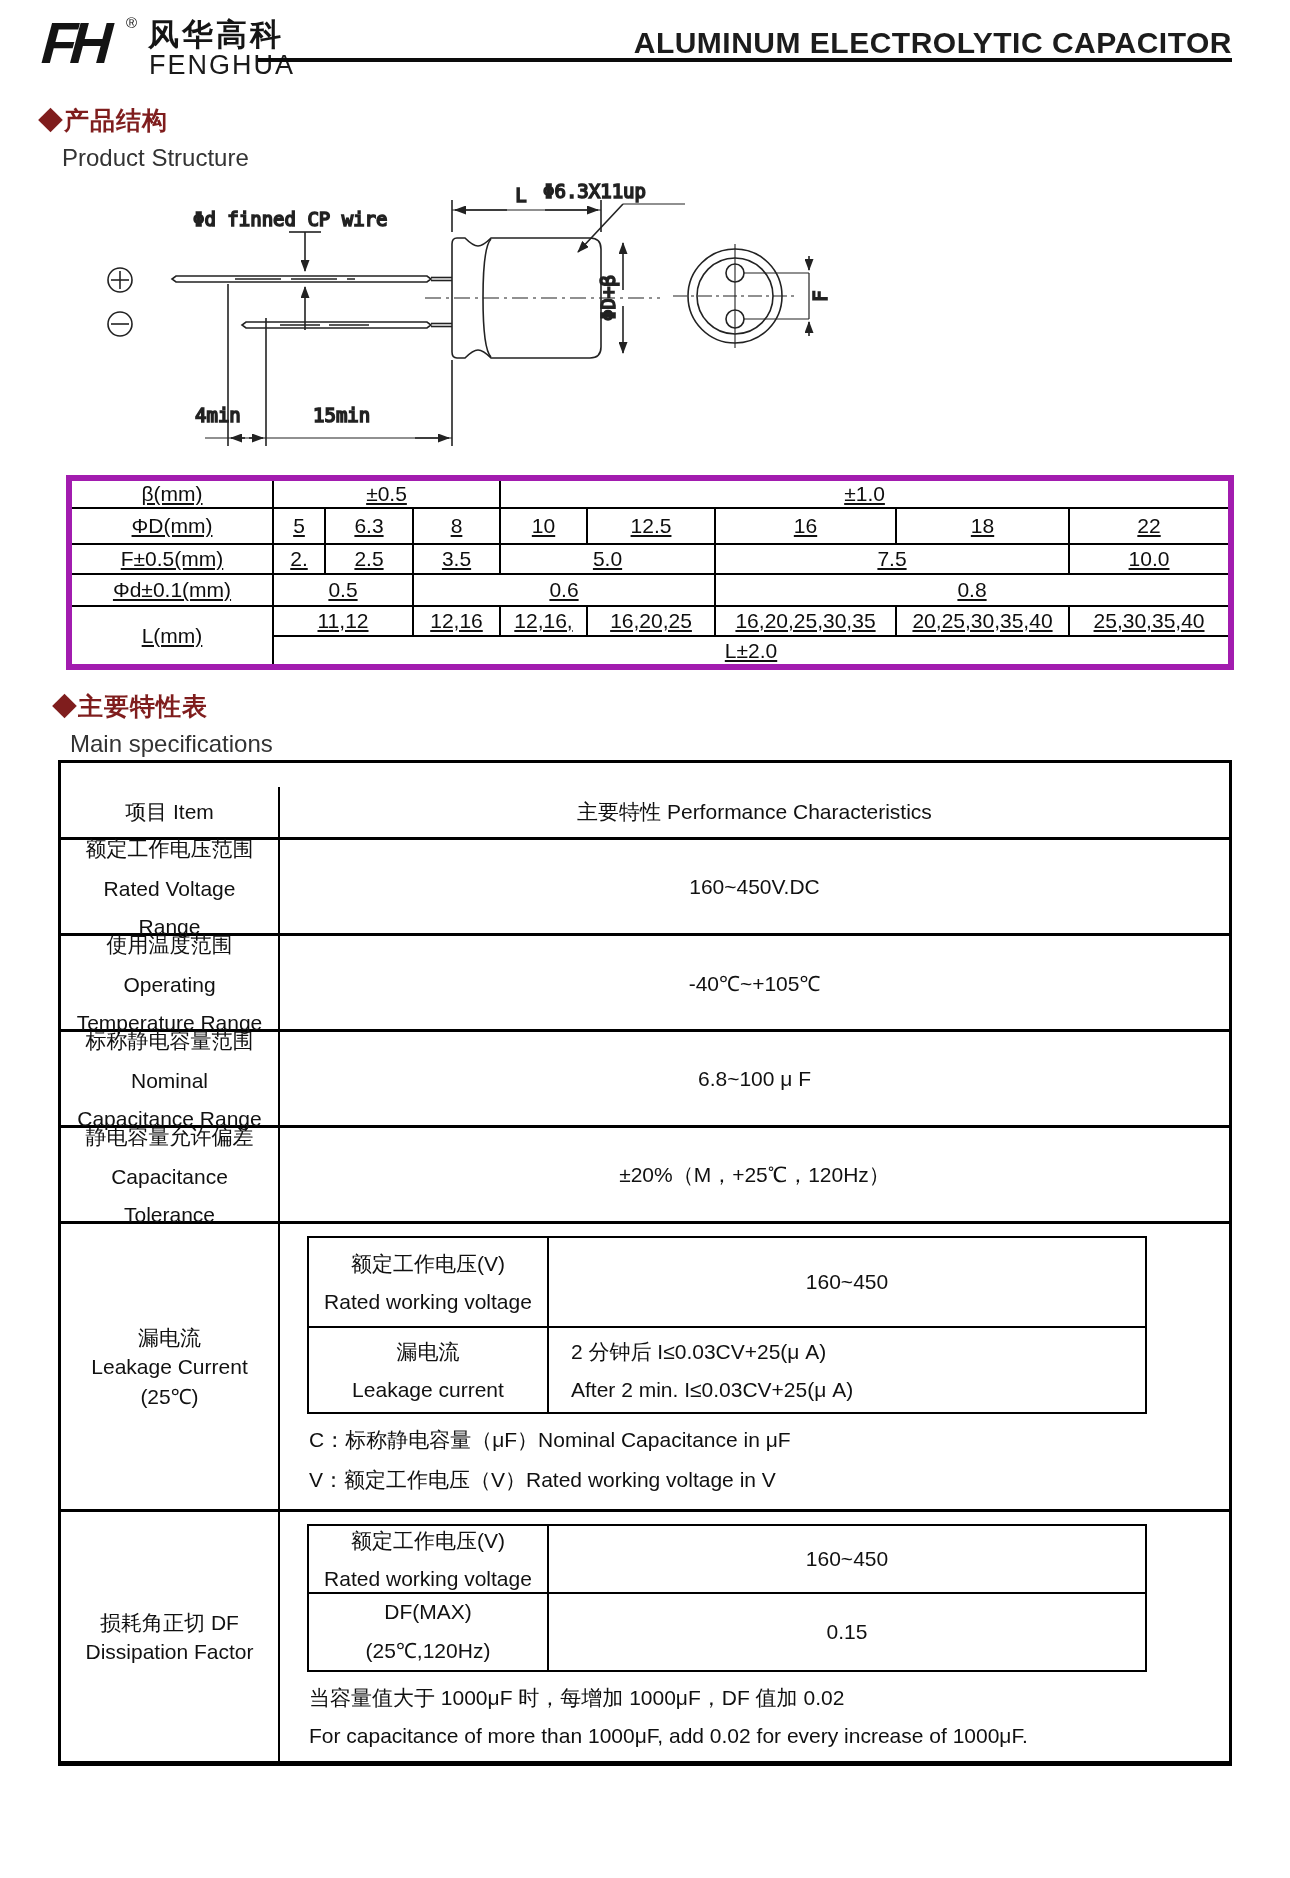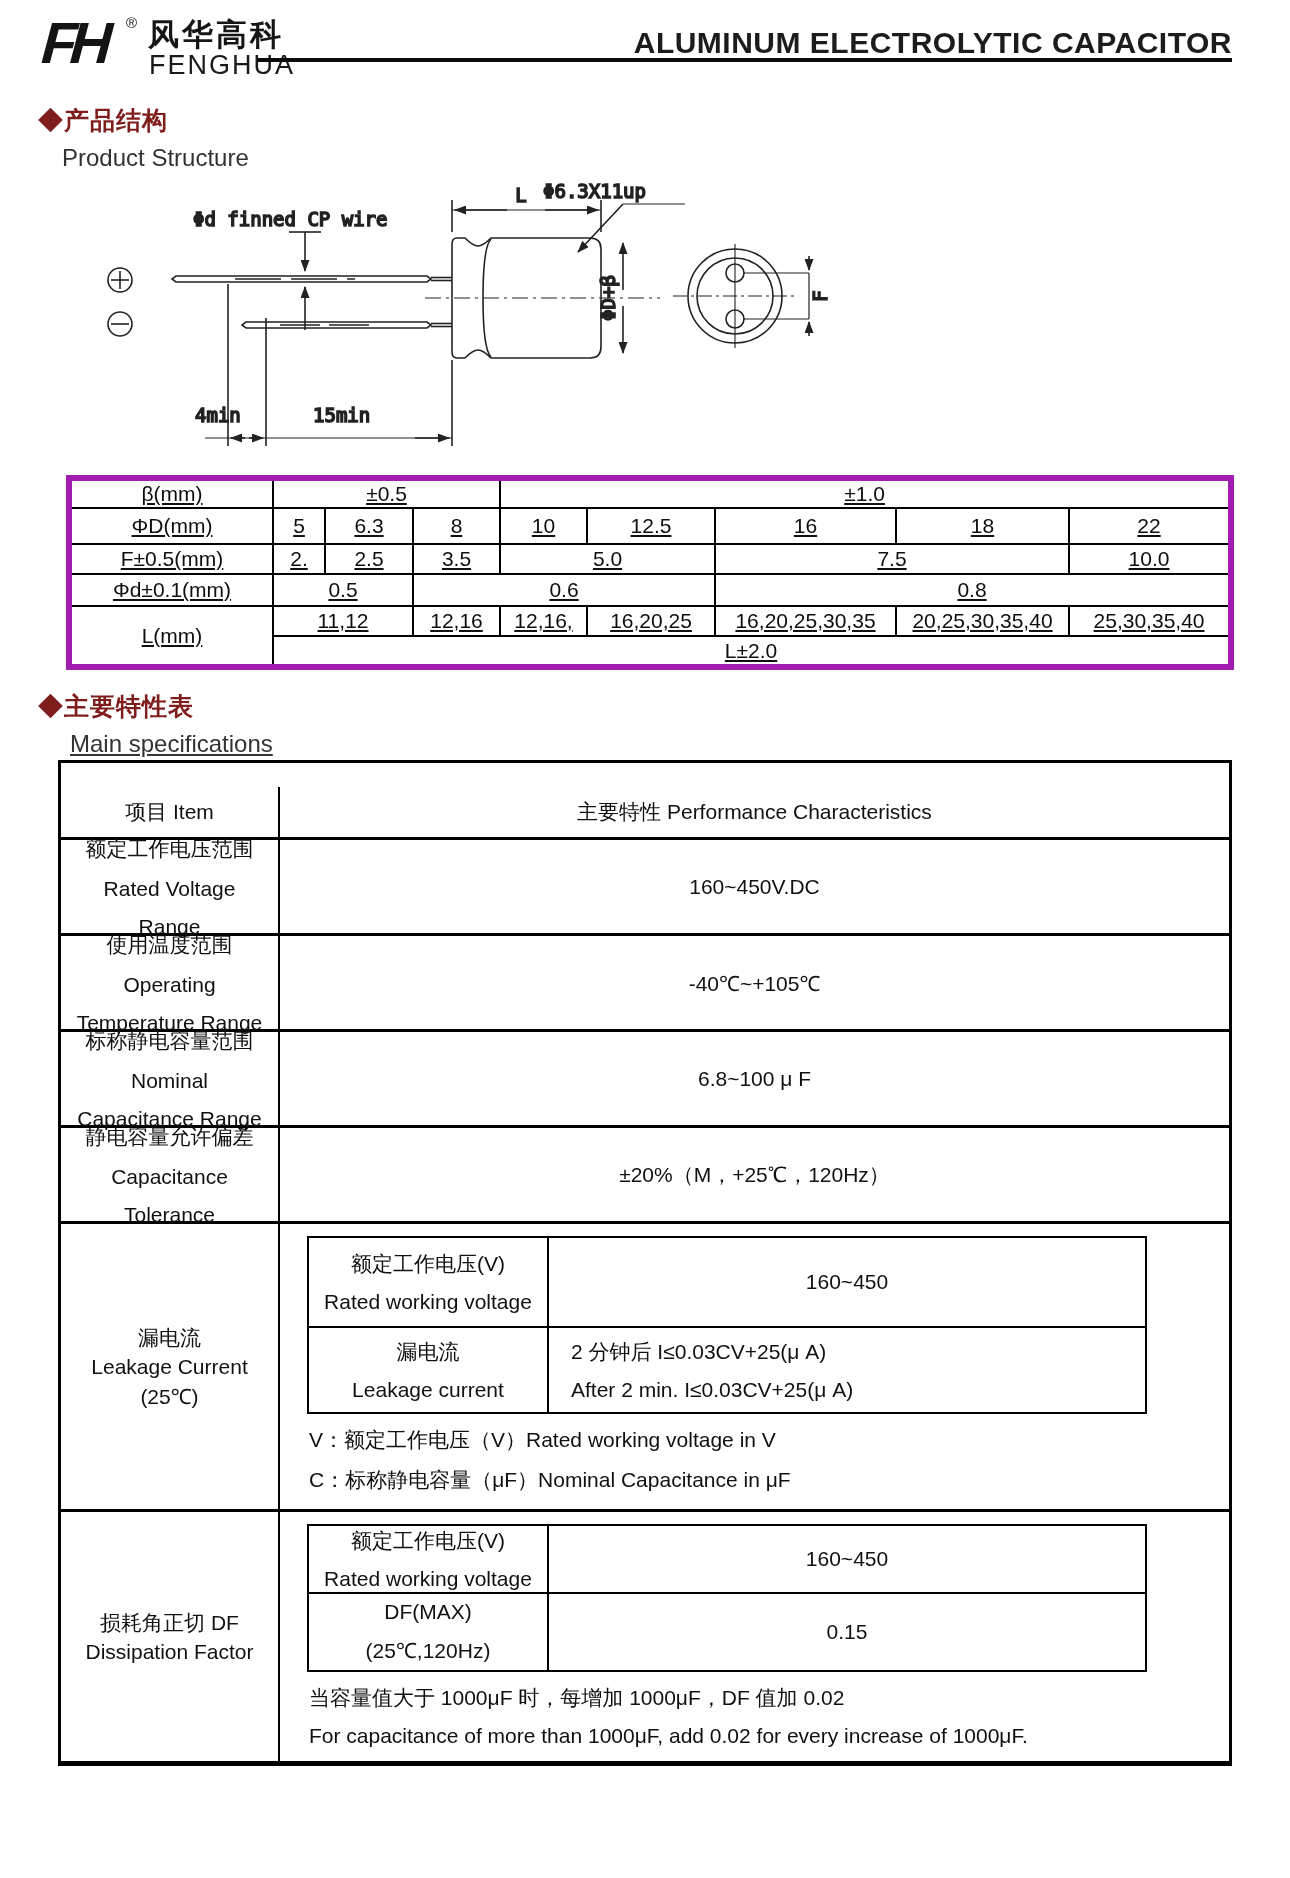--- a/index.html
+++ b/index.html
@@ -21,7 +21,7 @@
   .sec-cn{position:absolute;font-size:25px;font-weight:600;color:#7f1d1d;letter-spacing:1px;}
   .sec-en{position:absolute;font-size:24px;font-weight:400;color:#333;}
   #sec1-cn{left:38px;top:104px;} #sec1-en{left:62px;top:144px;}
-  #sec2-cn{left:38px;top:690px;} #sec2-en{left:70px;top:730px;text-decoration:underline;}
+  #sec2-cn{left:52px;top:690px;} #sec2-en{left:70px;top:730px;text-decoration:underline;}
 
   
   .diagram{position:absolute;left:75px;top:172px;}

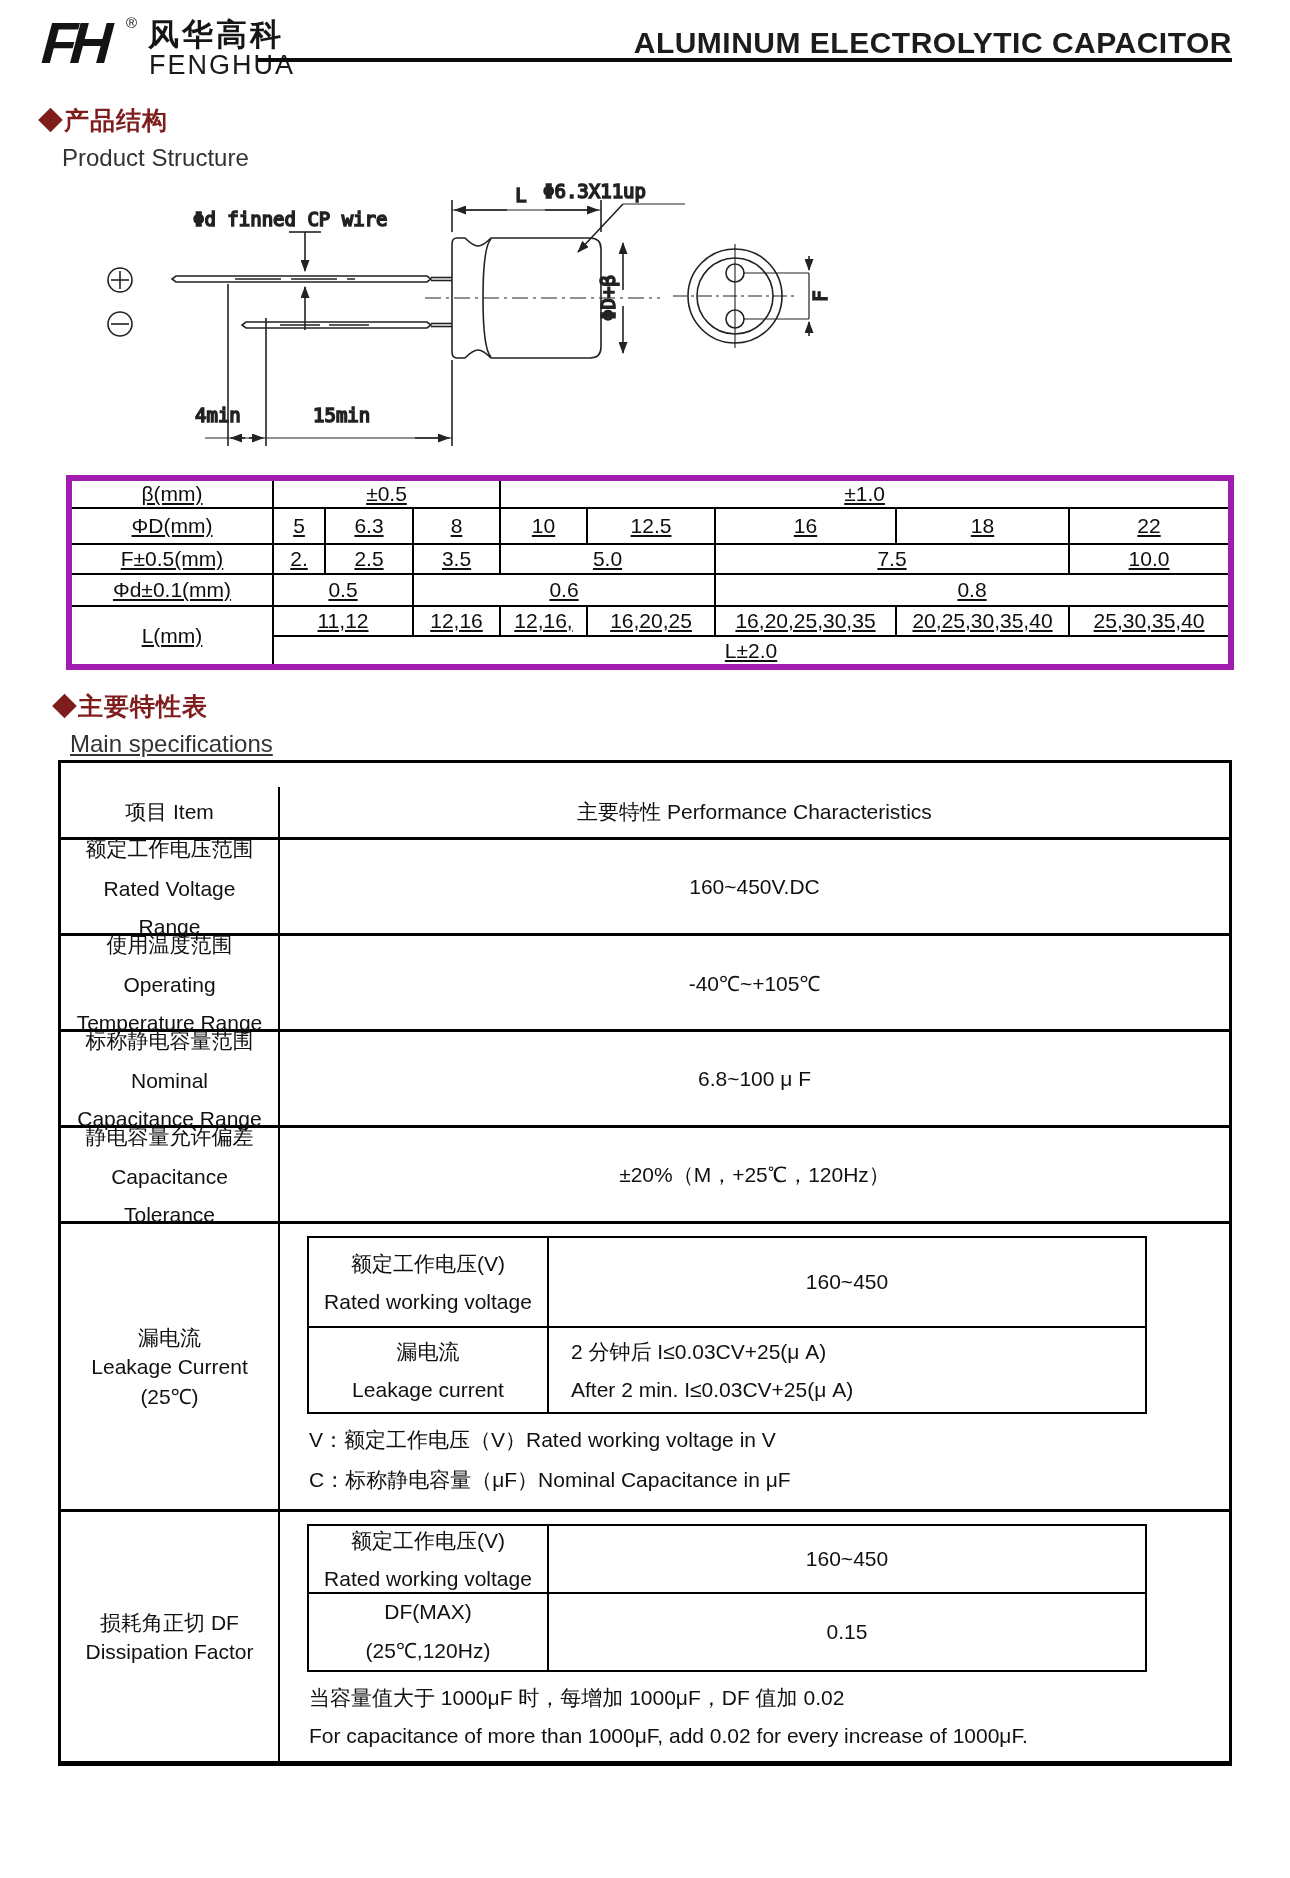--- a/index.html
+++ b/index.html
@@ -21,7 +21,7 @@
   .sec-cn{position:absolute;font-size:25px;font-weight:600;color:#7f1d1d;letter-spacing:1px;}
   .sec-en{position:absolute;font-size:24px;font-weight:400;color:#333;}
   #sec1-cn{left:38px;top:104px;} #sec1-en{left:62px;top:144px;}
-  #sec2-cn{left:52px;top:690px;} #sec2-en{left:70px;top:730px;text-decoration:underline;}
+  #sec2-cn{left:52px;top:690px;} #sec2-en{left:70px;top:730px;}
 
   
   .diagram{position:absolute;left:75px;top:172px;}

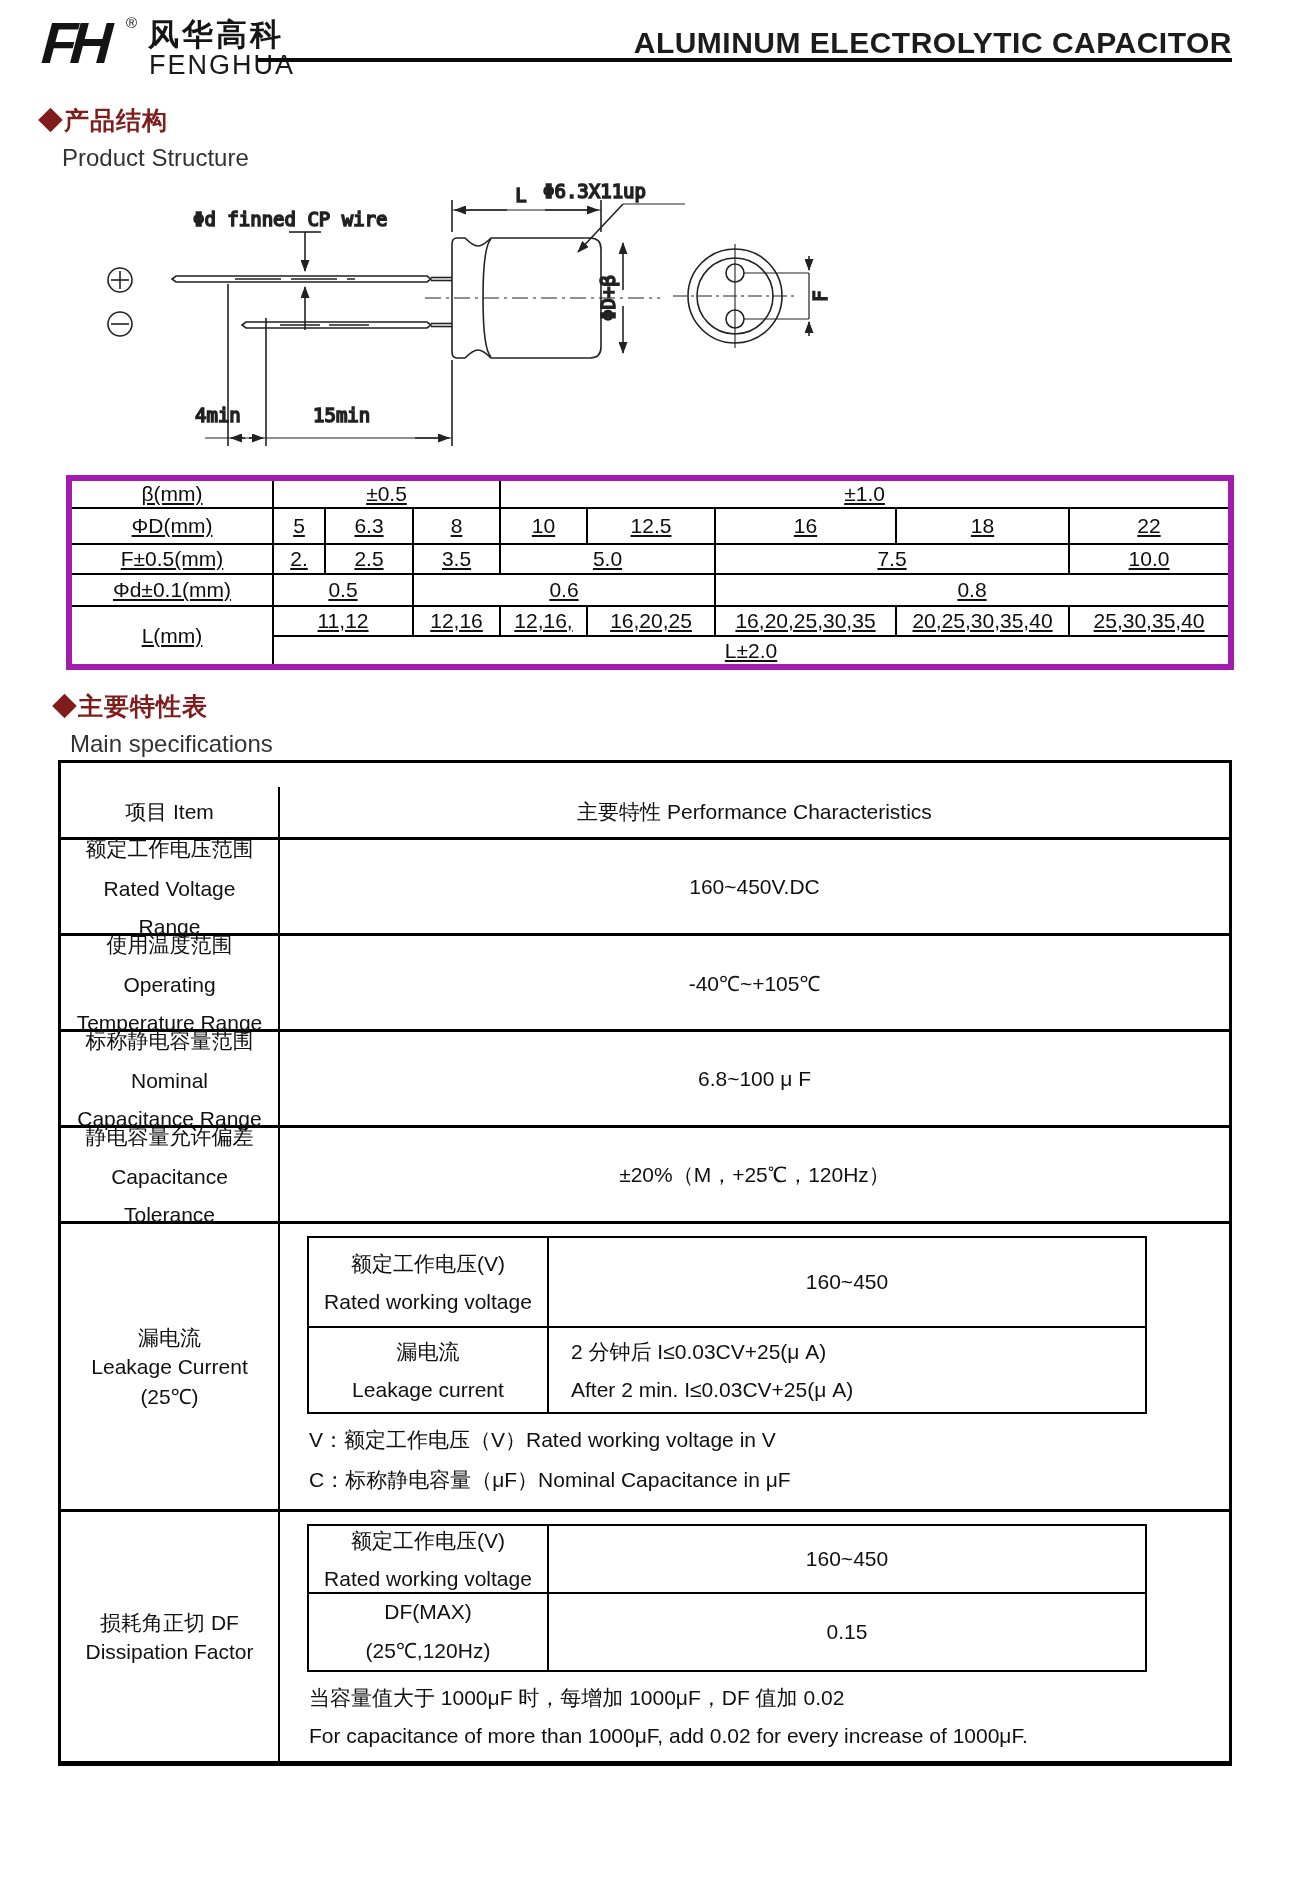--- a/index.html
+++ b/index.html
@@ -299,8 +299,8 @@
             </div>
           </div>
         </div>
+        <div class="note">C：标称静电容量（μF）Nominal Capacitance in μF</div>
         <div class="note">V：额定工作电压（V）Rated working voltage in V</div>
-        <div class="note">C：标称静电容量（μF）Nominal Capacitance in μF</div>
       </div>
     </div>
 

